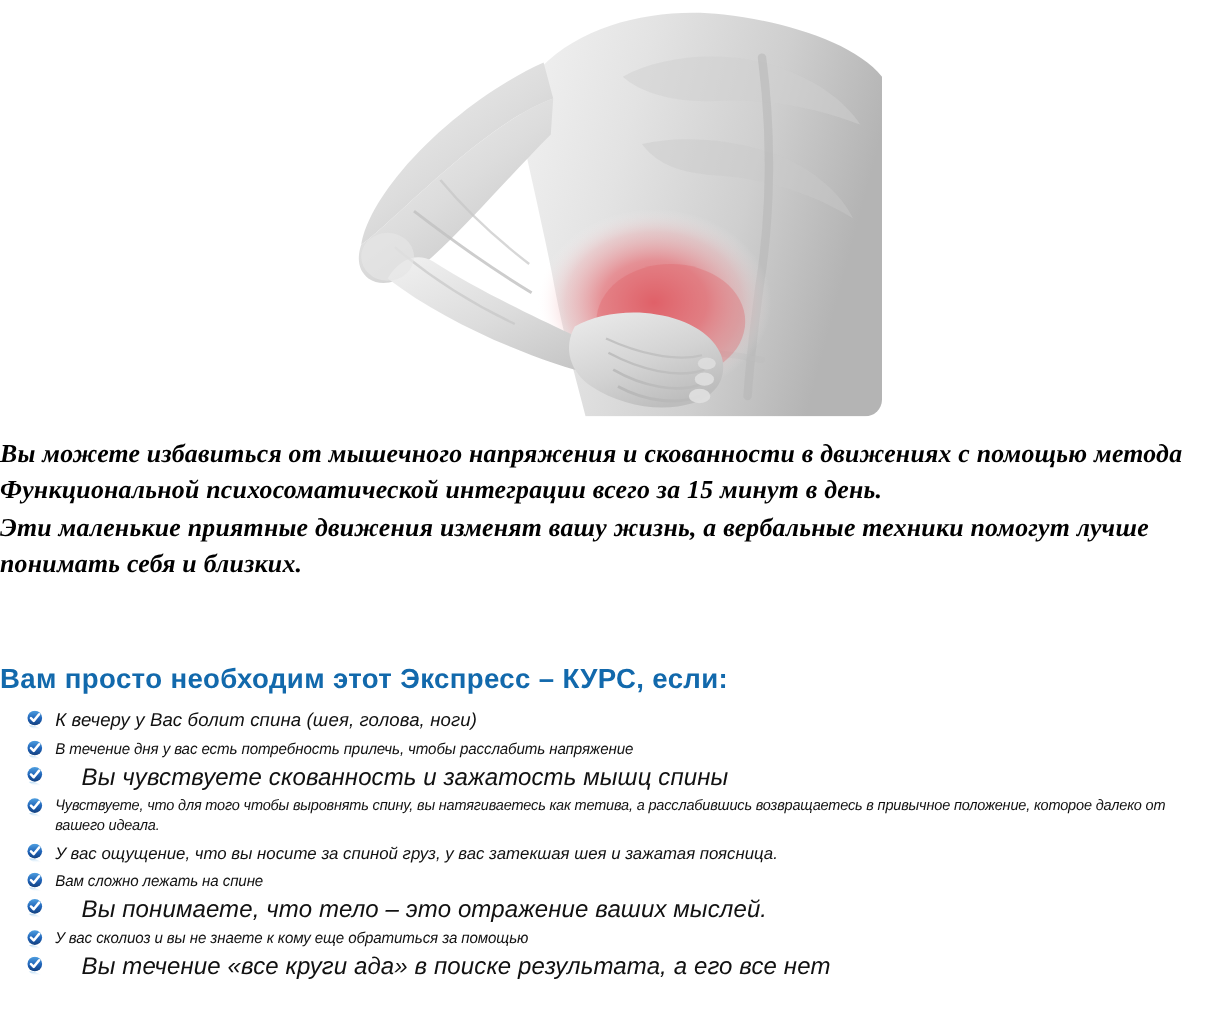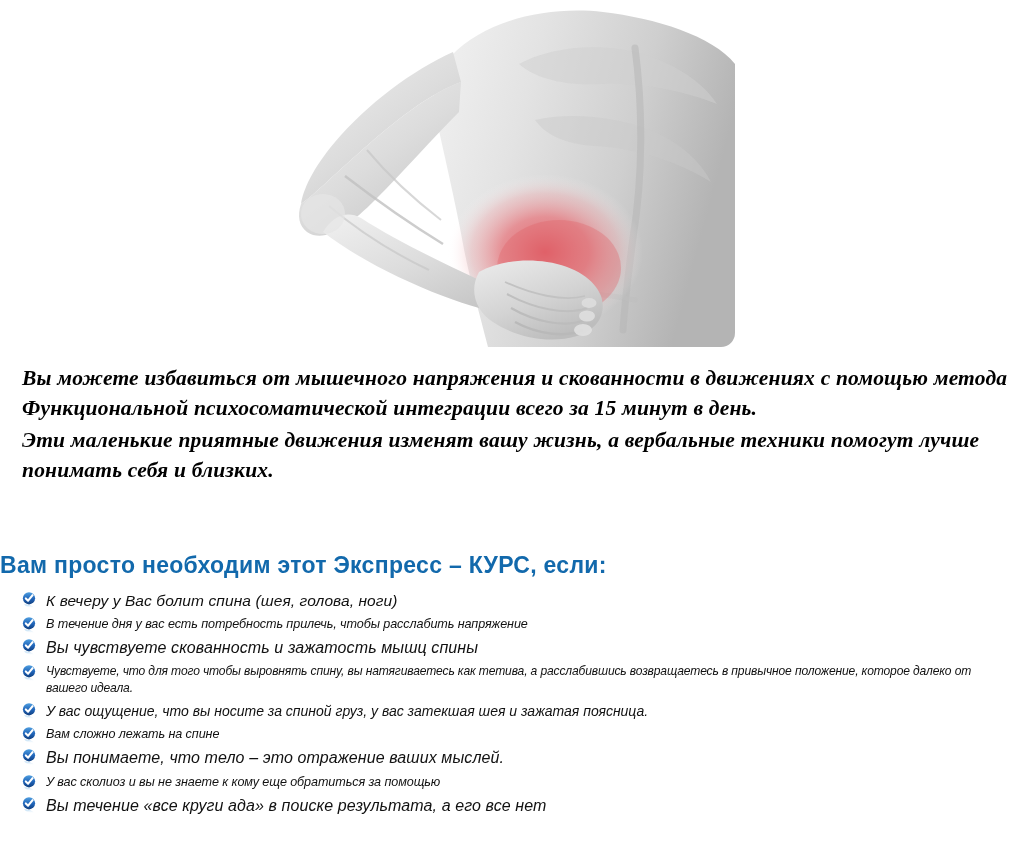--- a/index.html
+++ b/index.html
@@ -51,7 +51,6 @@
     letter-spacing: 0.2px;
     color: #000000;
     white-space: pre-line;
-    padding-left: 22px;
   }
   .intro p.second {
     margin-top: 2px;

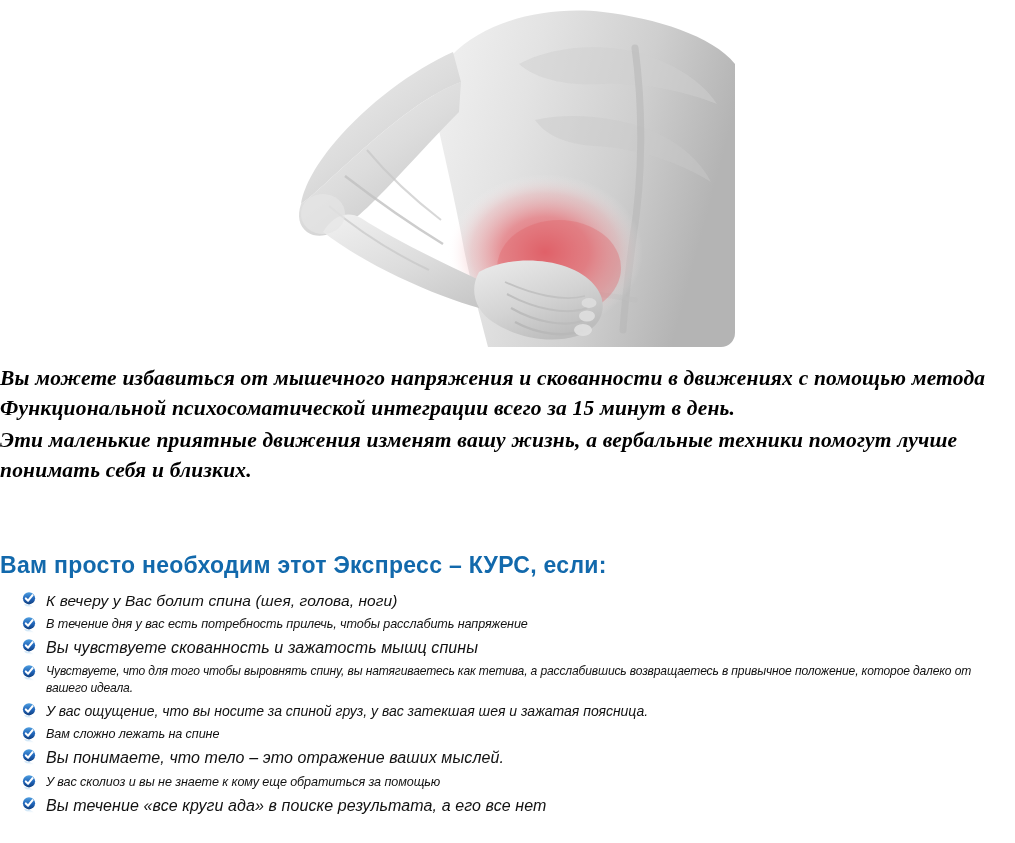--- a/index.html
+++ b/index.html
@@ -110,7 +110,7 @@
             transform: scaleX(0.97); transform-origin: left center; }
   .sz-xs  { font-size: 12.6px; line-height: 17px; font-weight: 400; letter-spacing: -0.15px;
             transform: scaleX(0.96); transform-origin: left center; }
-  .sz-lg2 { font-size: 16px;   line-height: 22px; font-weight: 400; letter-spacing: 0.1px; }
+  .sz-lg2 { font-size: 20px;   line-height: 22px; font-weight: 400; letter-spacing: 0.1px; margin-left: 22px; }
 </style>
 </head>
 <body>

